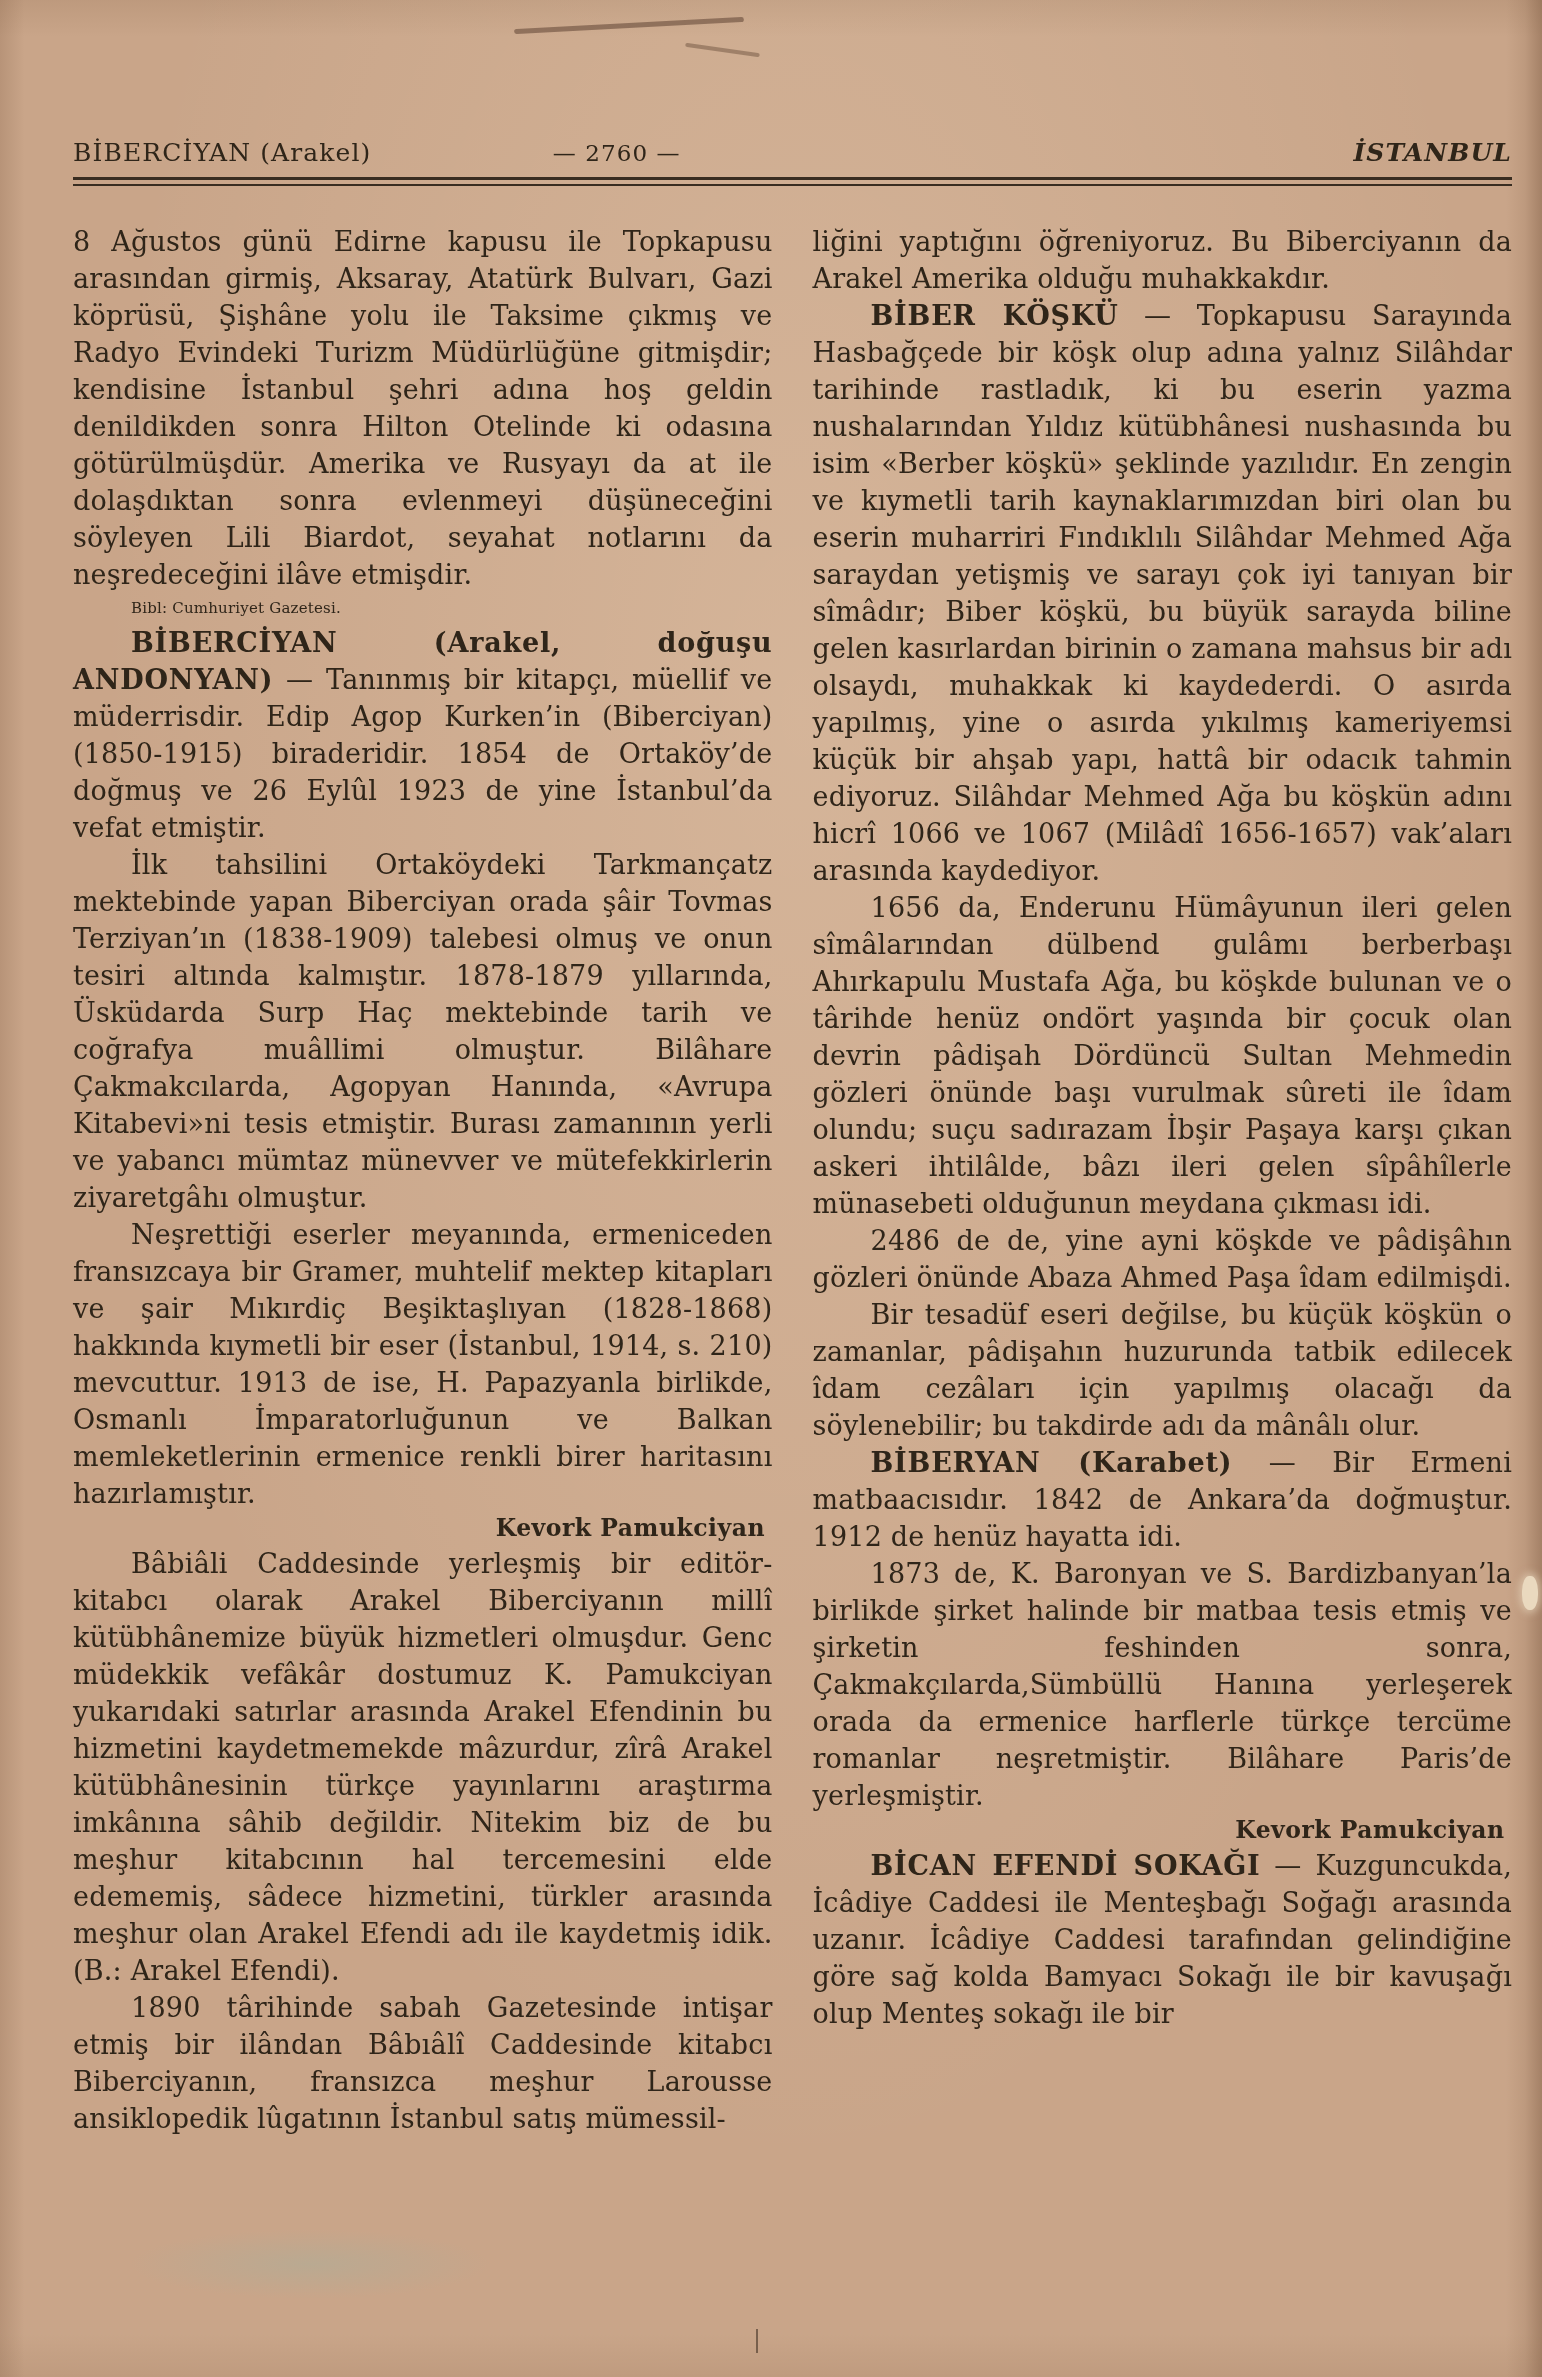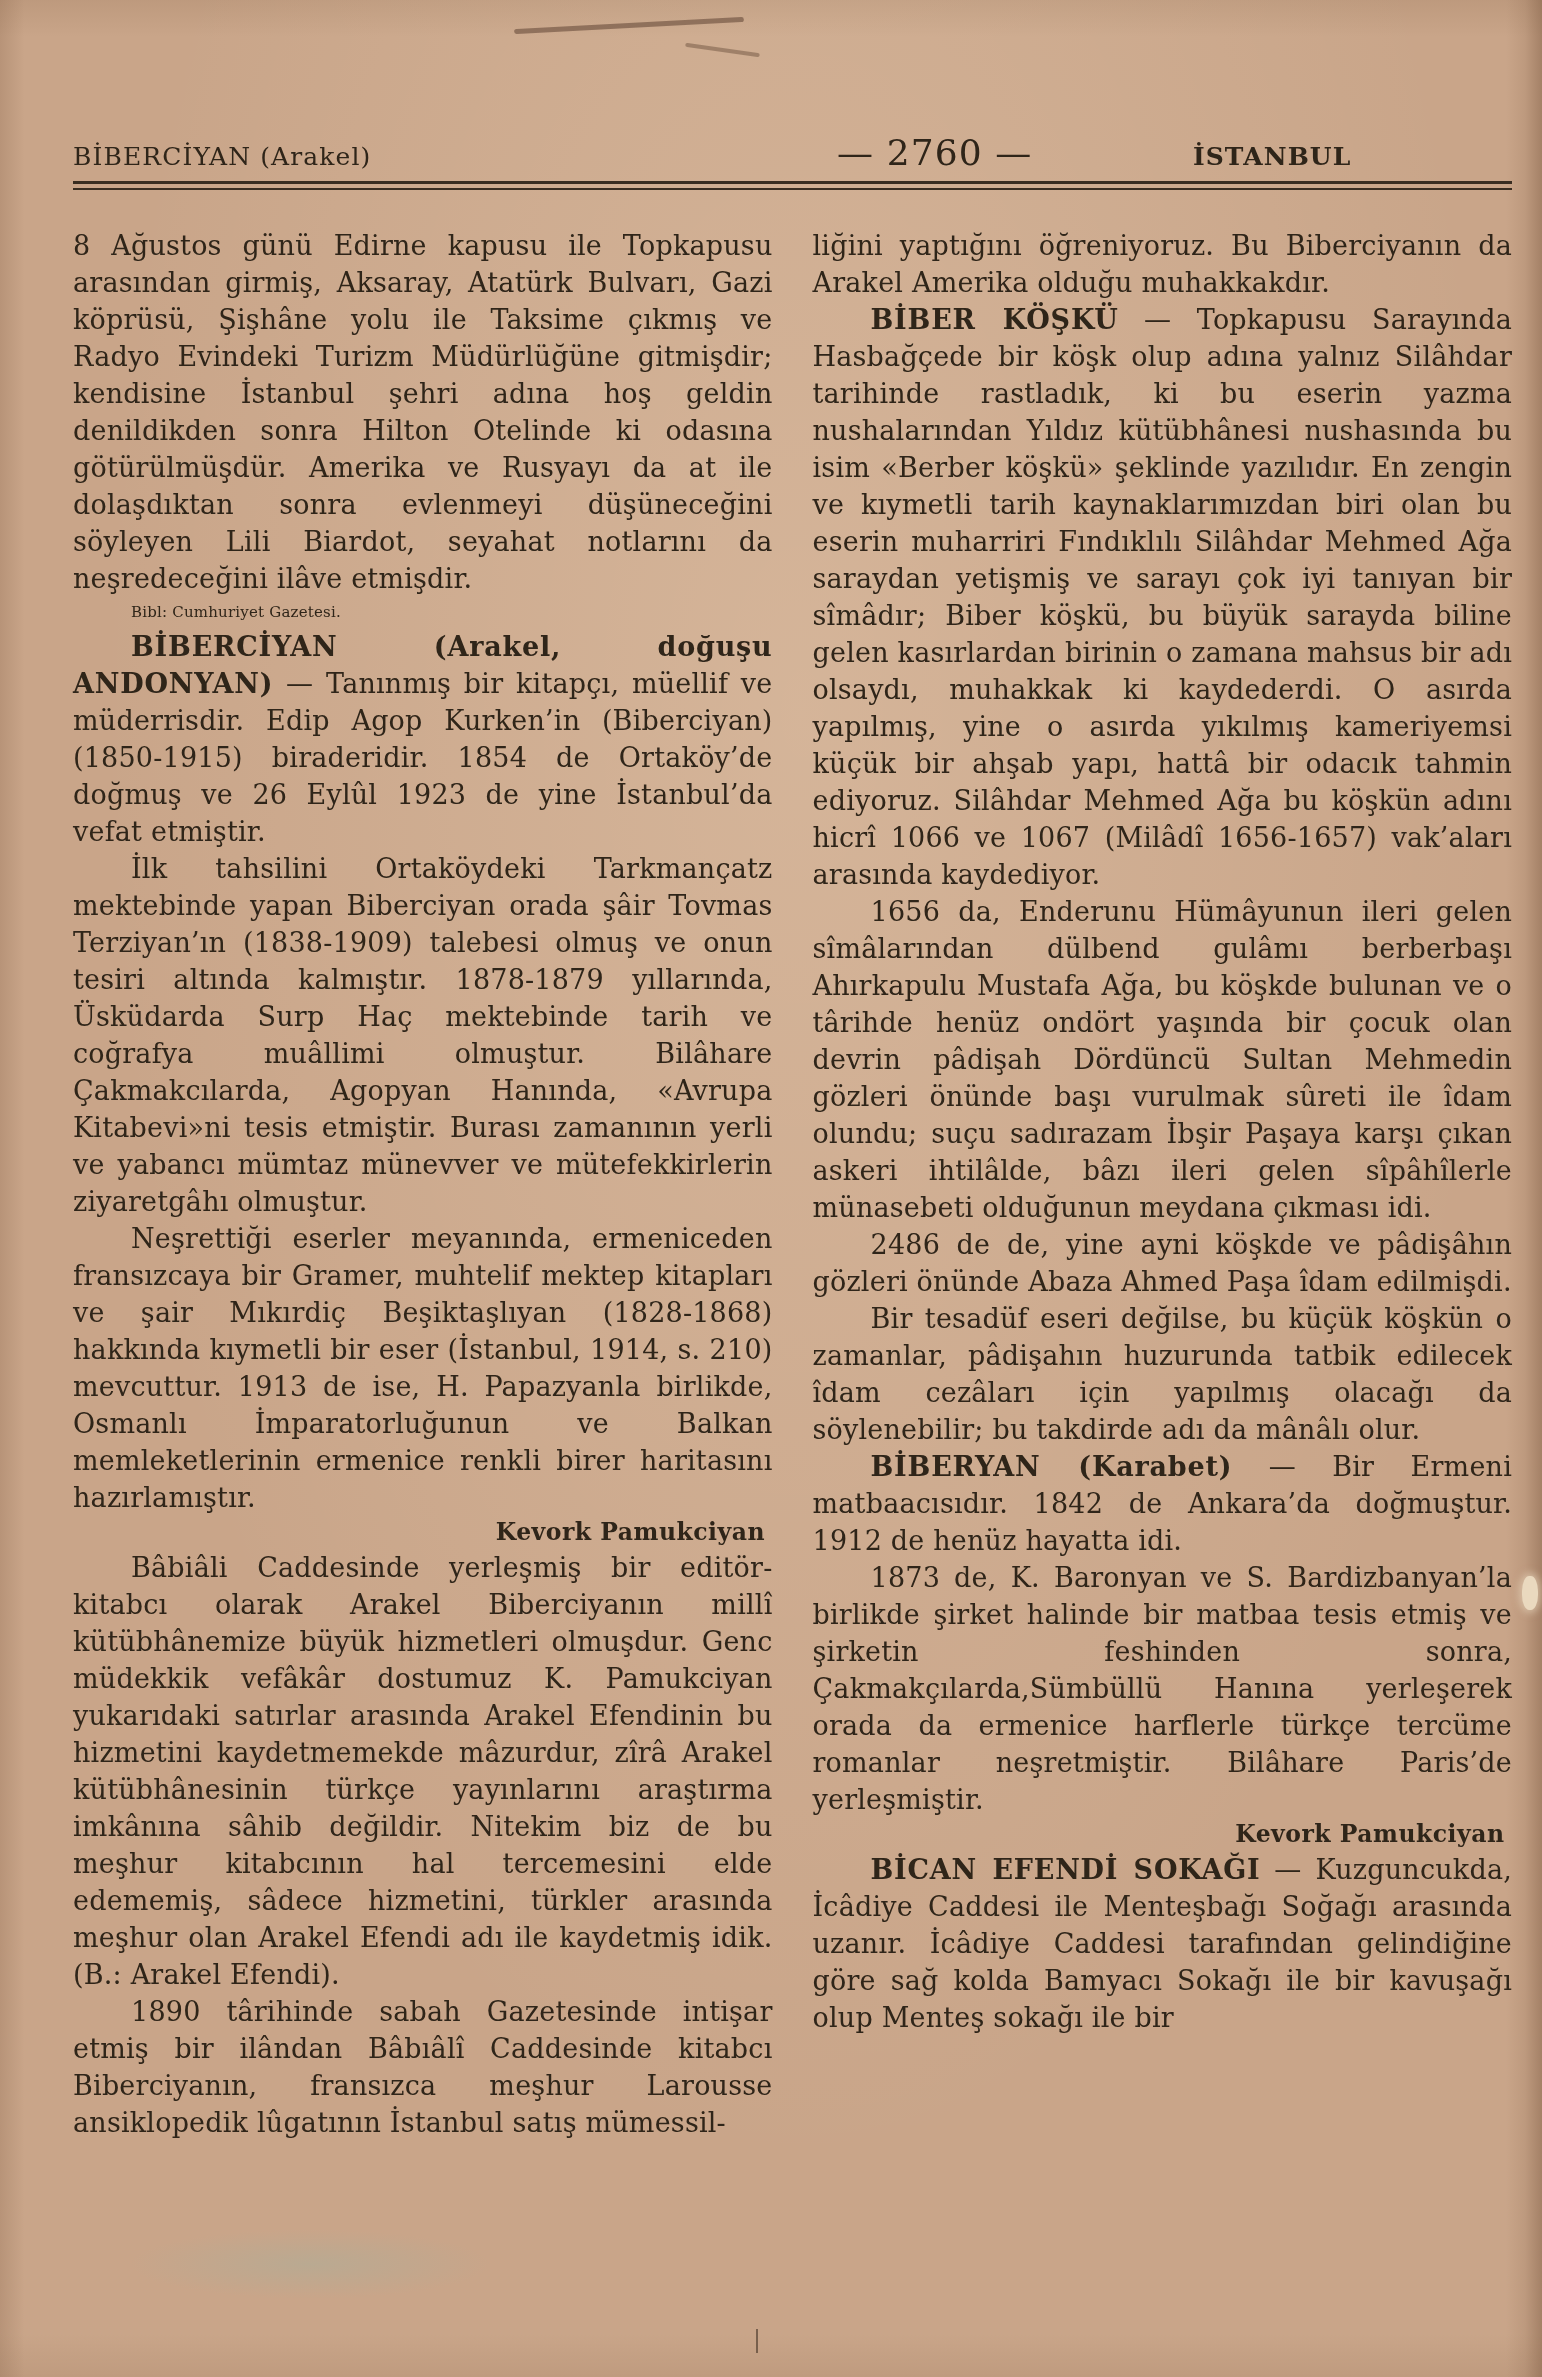--- a/index.html
+++ b/index.html
@@ -29,7 +29,7 @@
     white-space: nowrap;
   }
   .header .h-left  { flex: 1; text-align: left; }
-  .header .h-center{ flex: 1; text-align: right; font-size: 36px; }
+  .header .h-center{ flex: 1; text-align: left; font-size: 23px; }
   .header .h-right { flex: 1; text-align: center; font-weight: bold; }
   .rule {
     margin-top: 8.6px;

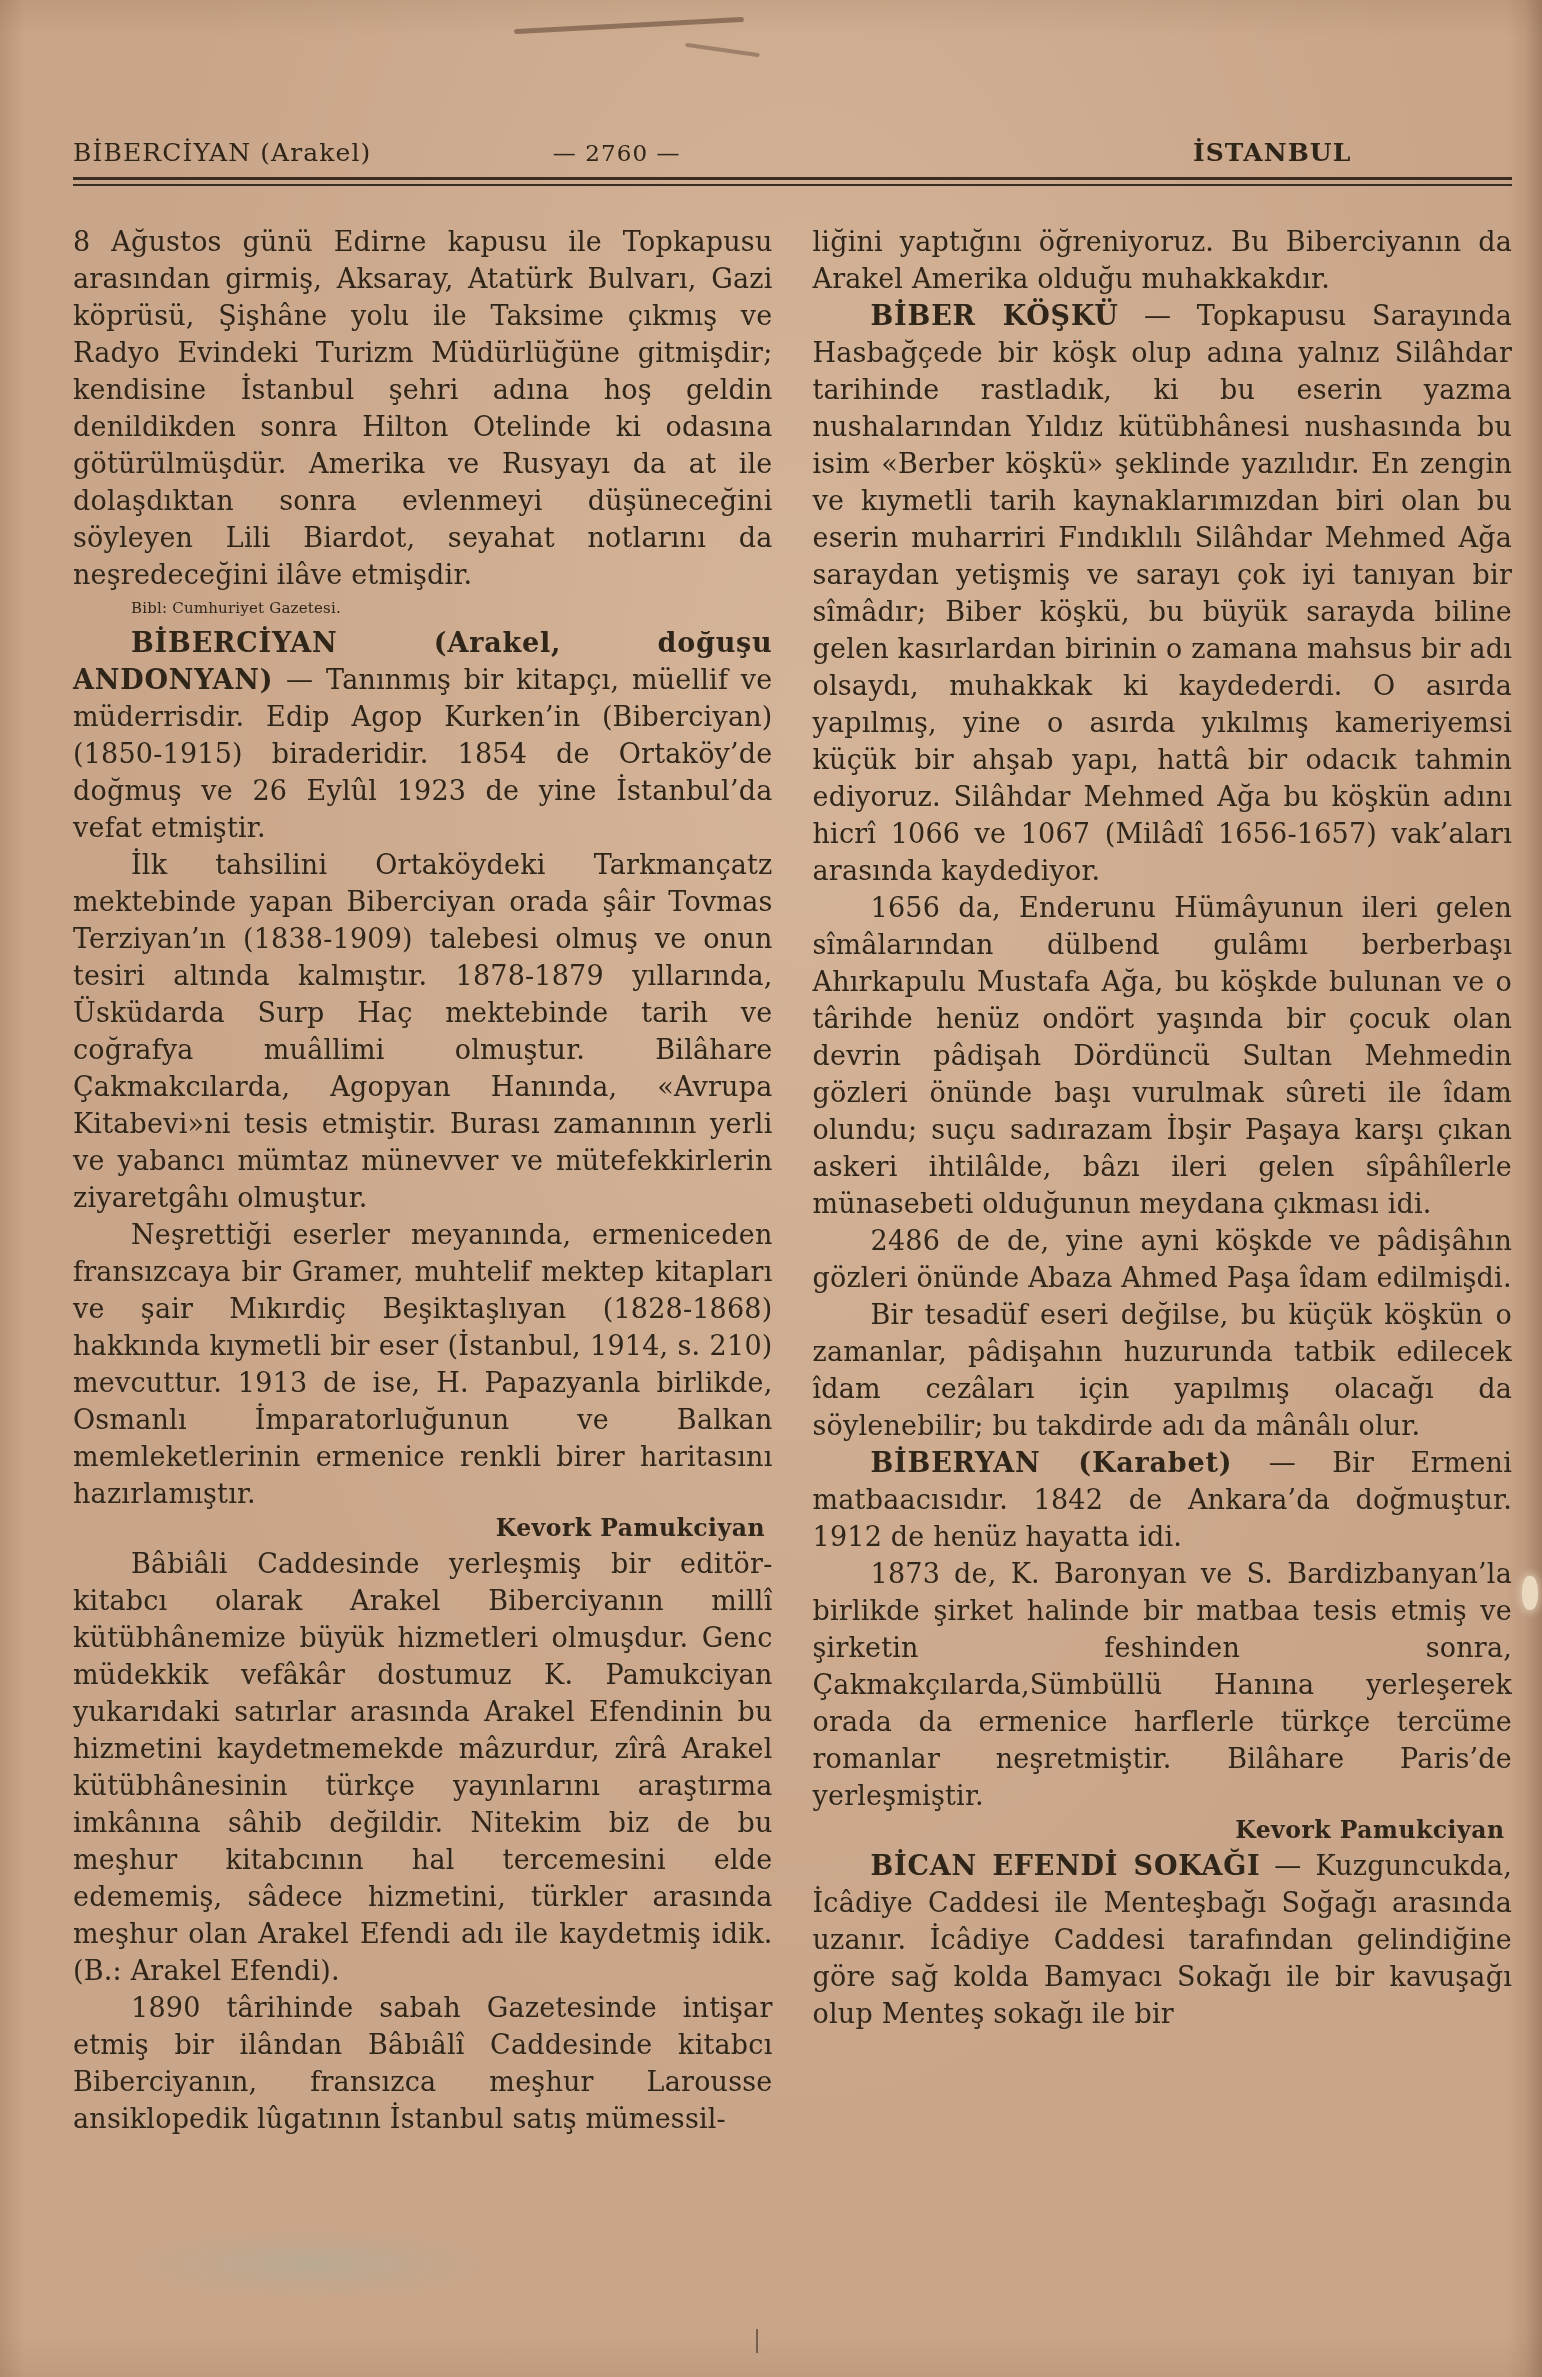--- a/index.html
+++ b/index.html
@@ -30,7 +30,7 @@
   }
   .header .h-left  { flex: 1; text-align: left; }
   .header .h-center{ flex: 1; text-align: left; font-size: 23px; }
-  .header .h-right { flex: 1; text-align: center; font-weight: bold; }
+  .header .h-right { flex: 1; text-align: right; font-weight: bold; font-style: italic; }
   .rule {
     margin-top: 8.6px;
     height: 4.8px;

